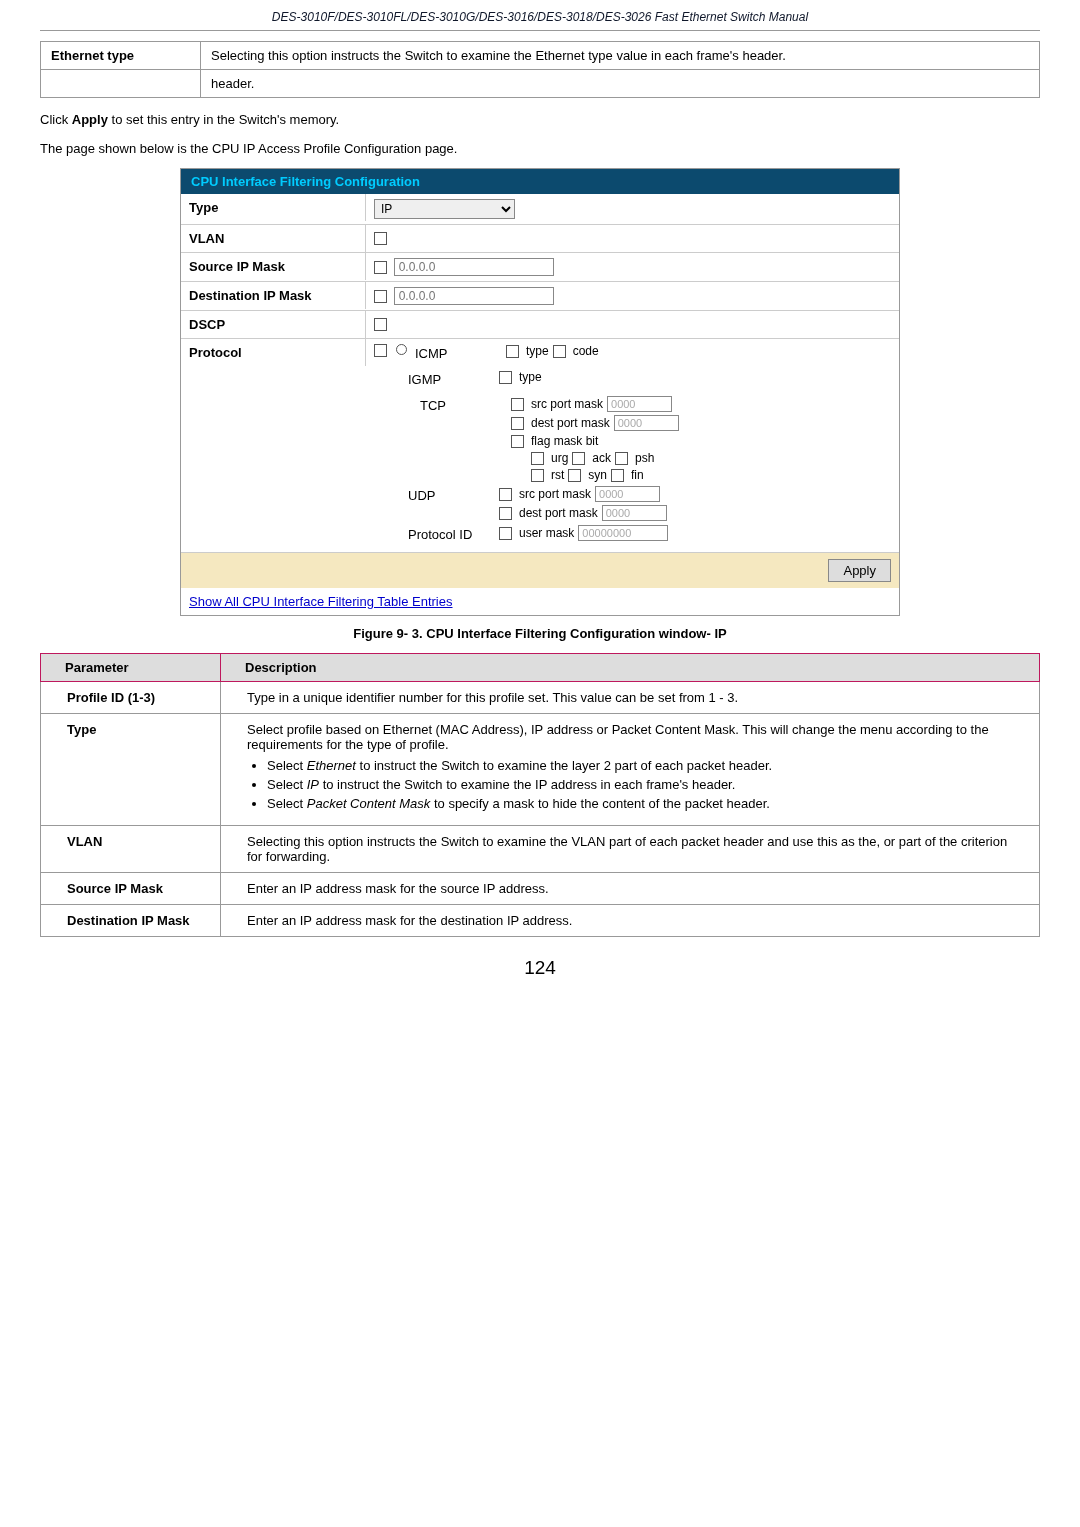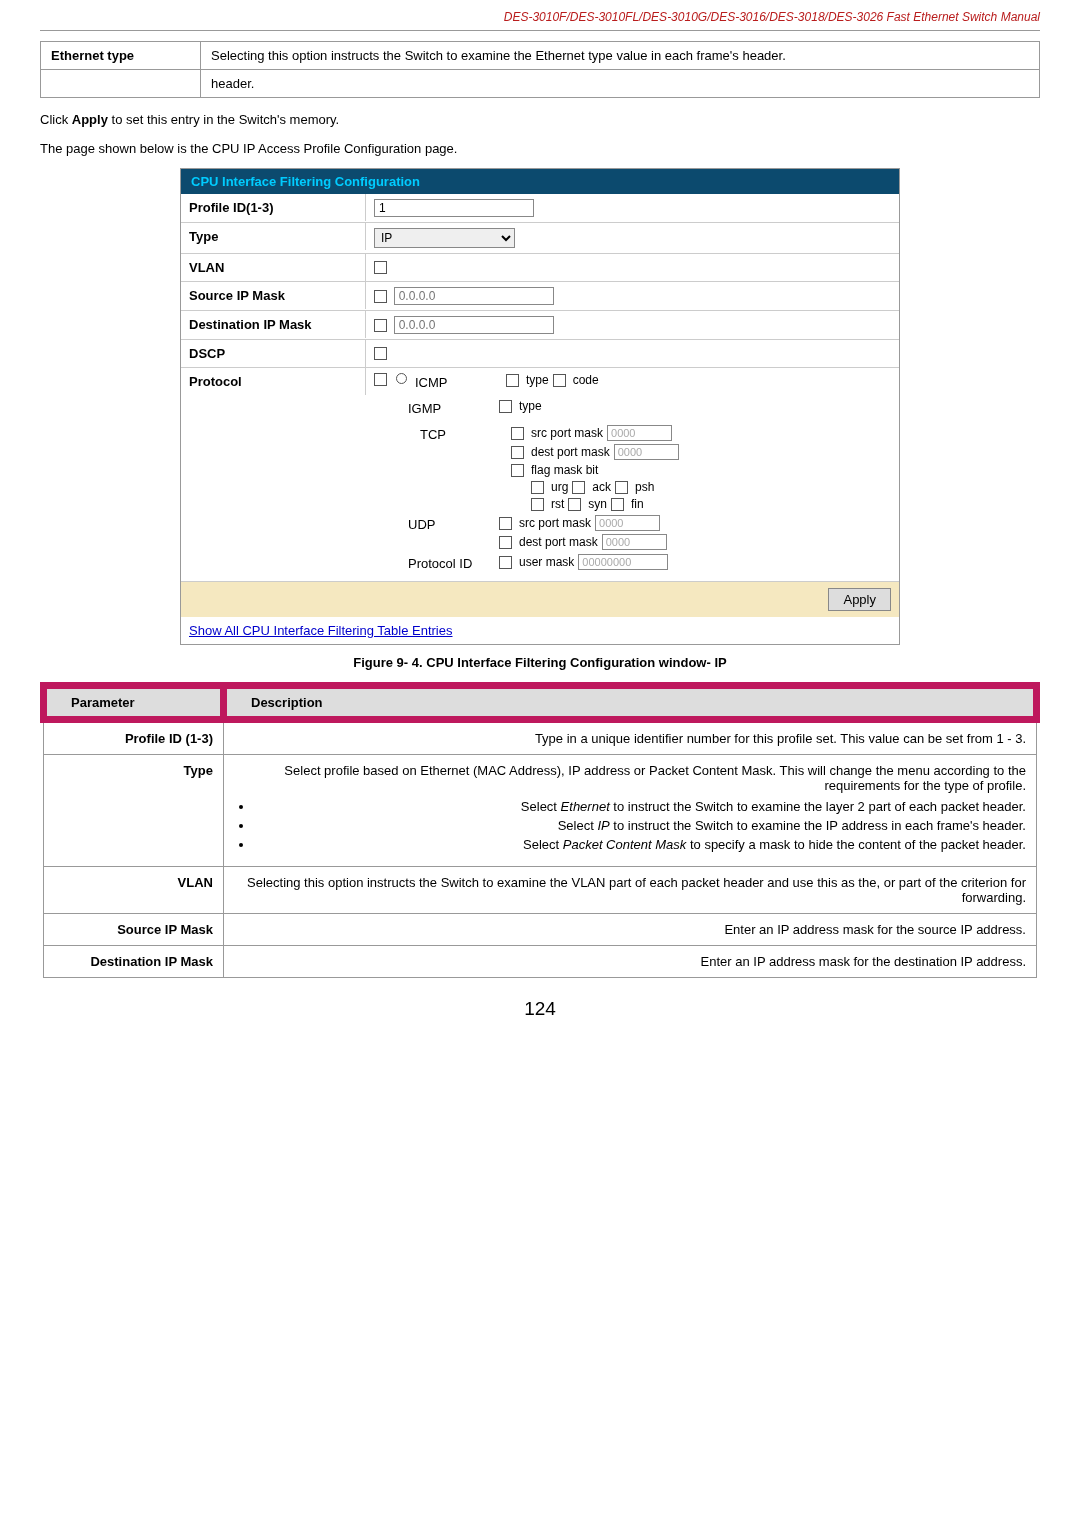--- a/index.html
+++ b/index.html
@@ -13,10 +13,10 @@
       padding: 10px 40px;
     }
     .page-header {
-      text-align: right;
+      text-align: center;
       font-style: italic;
       font-size: 12px;
-      color: #b91c1c;
+      color: #0f172a;
       border-bottom: 1px solid #999;
       padding-bottom: 6px;
       margin-bottom: 10px;

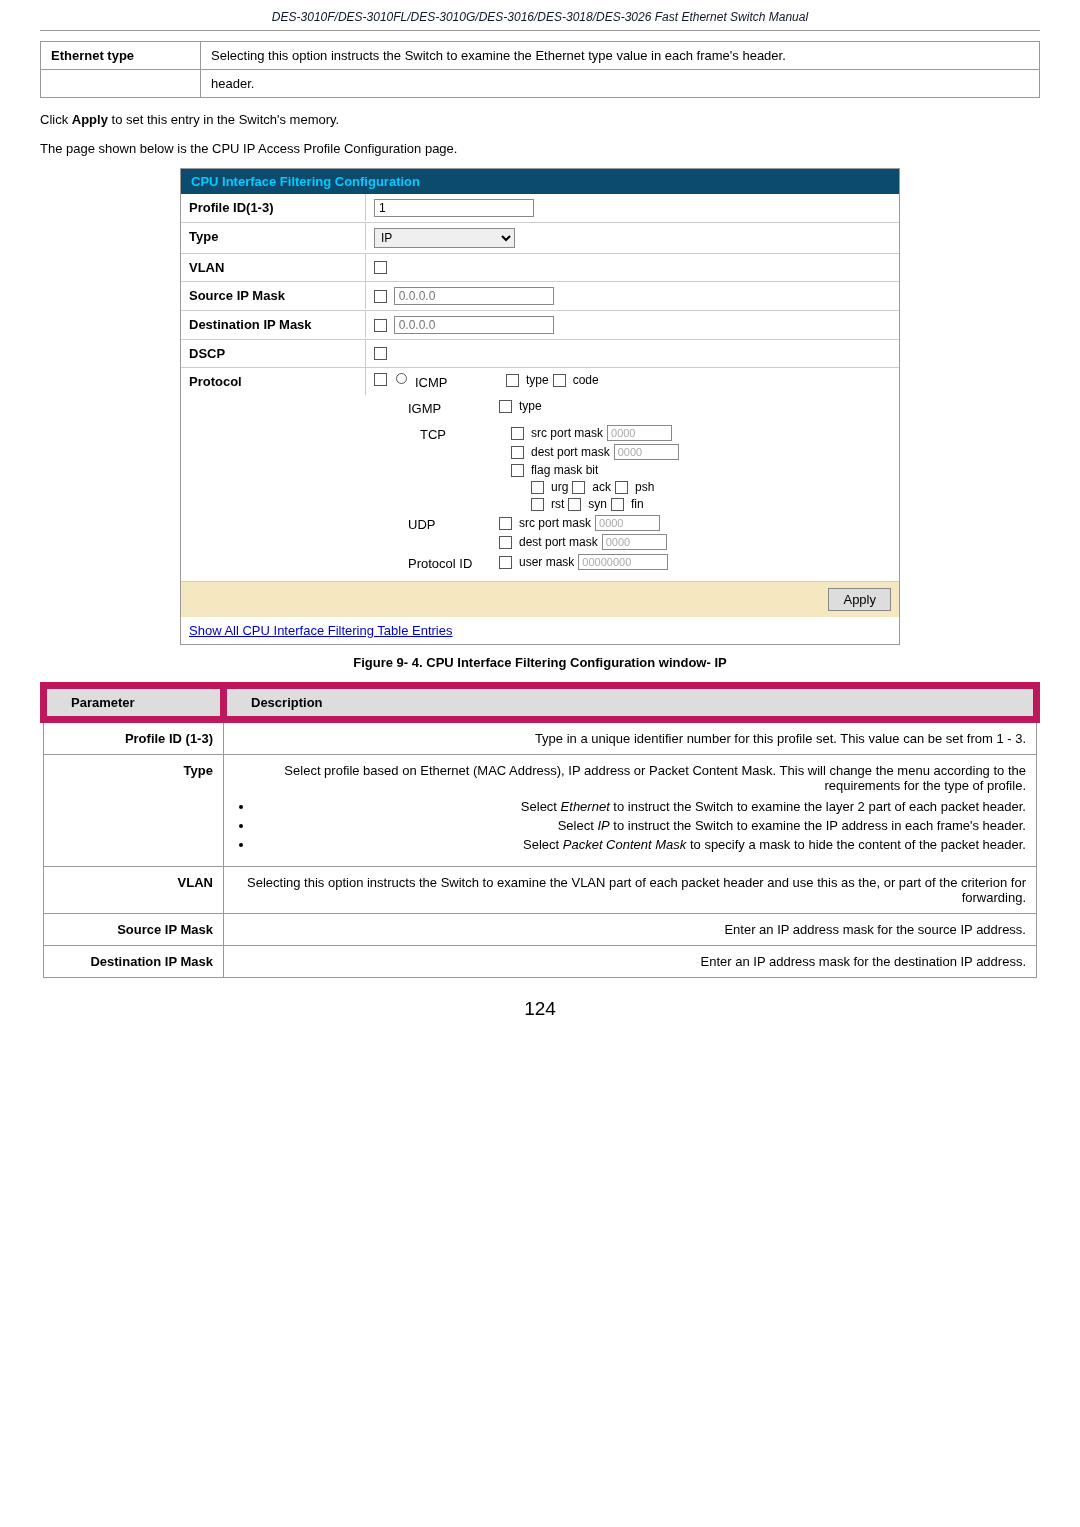--- a/index.html
+++ b/index.html
@@ -239,12 +239,6 @@
 <div class="config-panel">
   <div class="config-title">CPU Interface Filtering Configuration</div>
 
-  <div class="config-row">
-    <div class="config-label">Profile ID(1-3)</div>
-    <div class="config-value">
-      <input class="config-input config-input-wide" type="text" value="1" style="">
-    </div>
-  </div>
 
   <div class="config-row">
     <div class="config-label">Type</div>

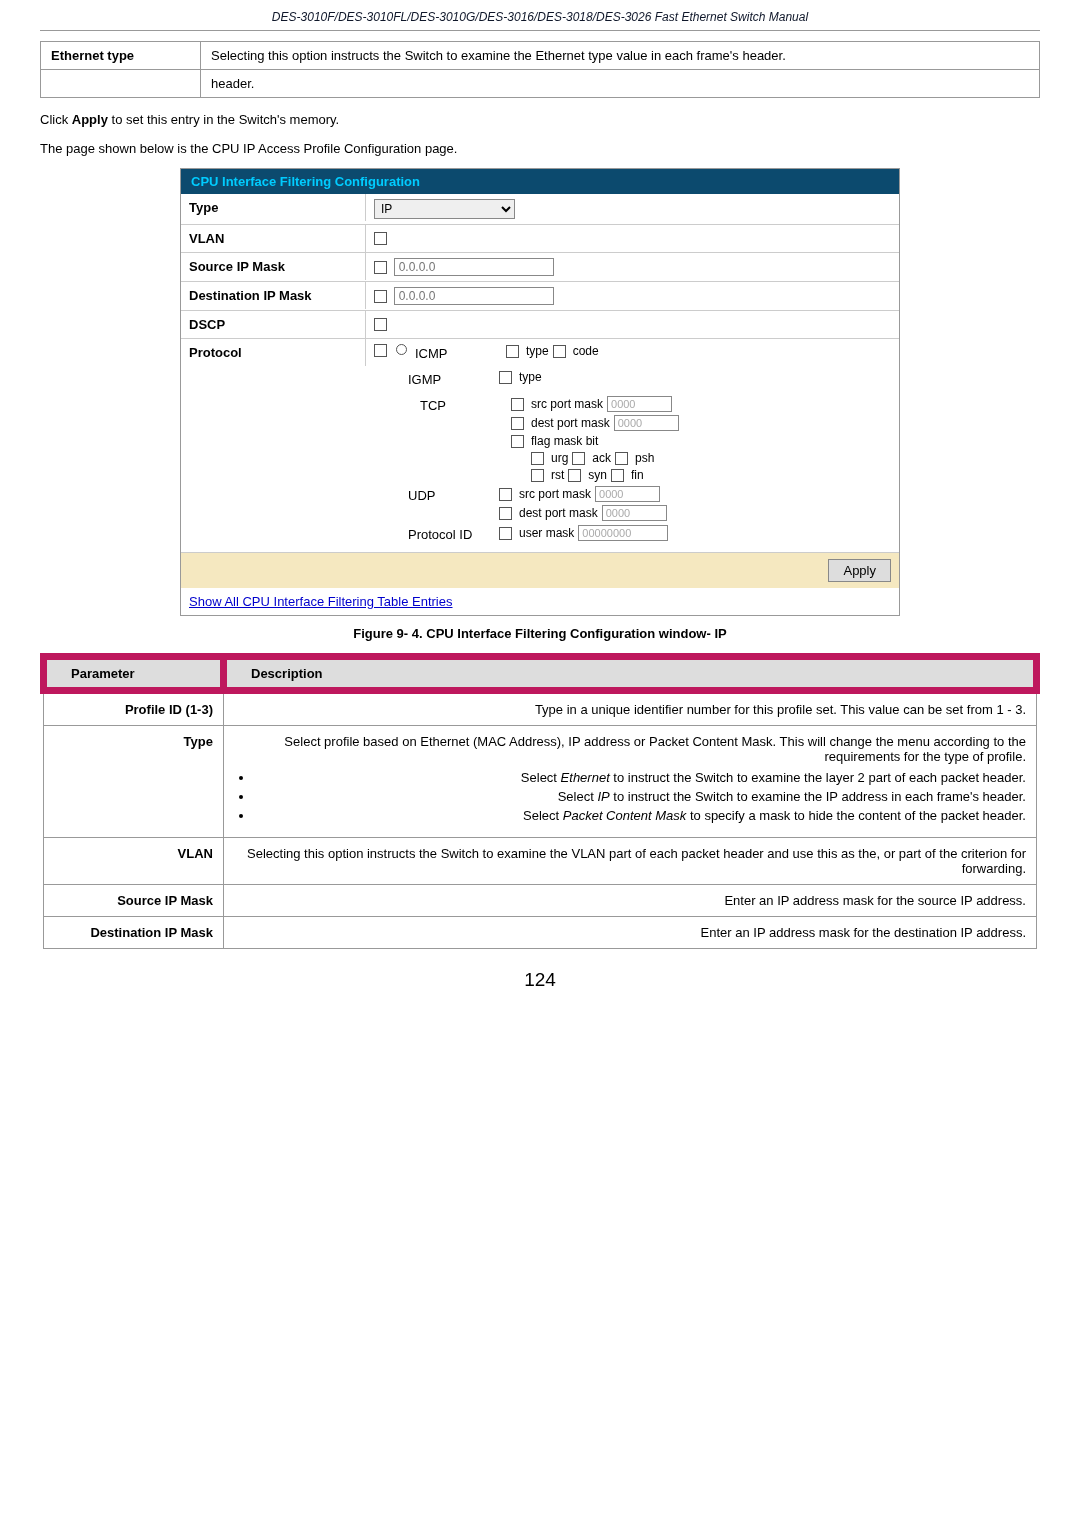--- a/index.html
+++ b/index.html
@@ -394,7 +394,7 @@
   <a class="show-link" href="#">Show All CPU Interface Filtering Table Entries</a>
 </div>
 
-<div class="figure-caption">Figure 9- 4. CPU Interface Filtering Configuration window- IP</div>
+<div class="figure-caption">Figure 9- 3. CPU Interface Filtering Configuration window- IP</div>
 
 <table class="desc-table">
   <thead>

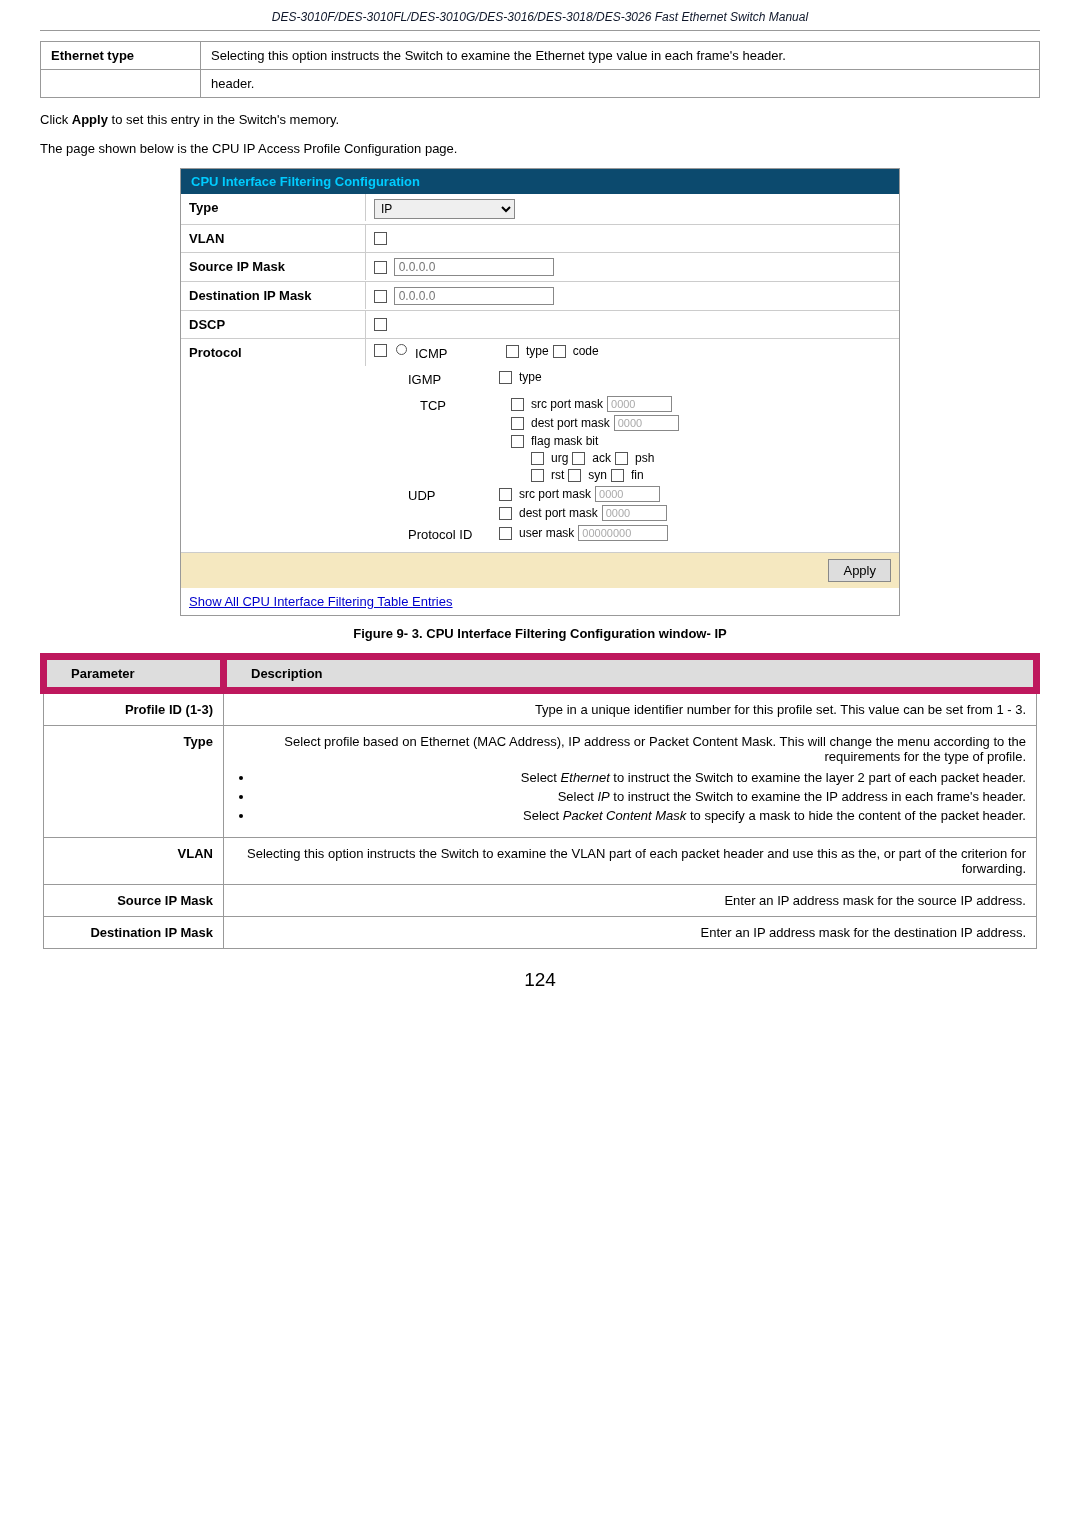--- a/index.html
+++ b/index.html
@@ -169,7 +169,7 @@
     }
     .desc-table th {
       background: #ddd;
-      border: 7px solid #be185d;
+      border: 1px solid #be185d;
       padding: 6px 24px;
       text-align: left;
       font-weight: bold;

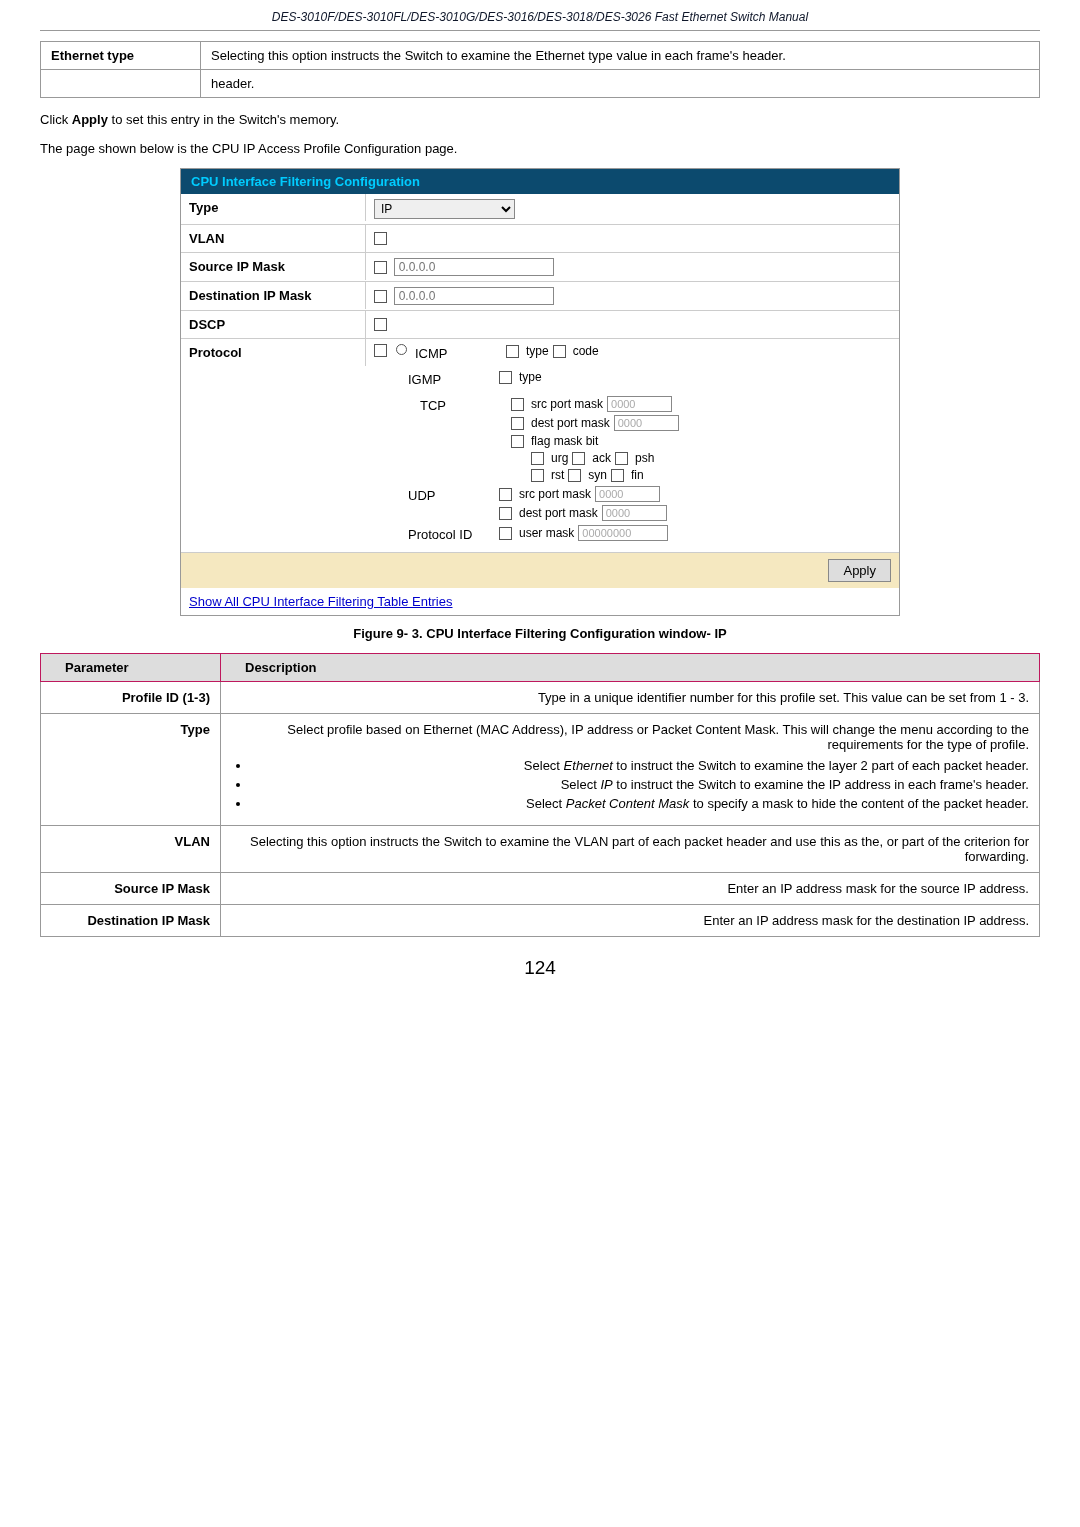--- a/index.html
+++ b/index.html
@@ -177,10 +177,9 @@
     }
     .desc-table td {
       border: 1px solid #999;
-      padding: 8px 10px;
+      padding: 8px 26px;
       vertical-align: top;
       font-size: 13px;
-      text-align: right;
     }
     .desc-table td:first-child {
       font-weight: bold;

